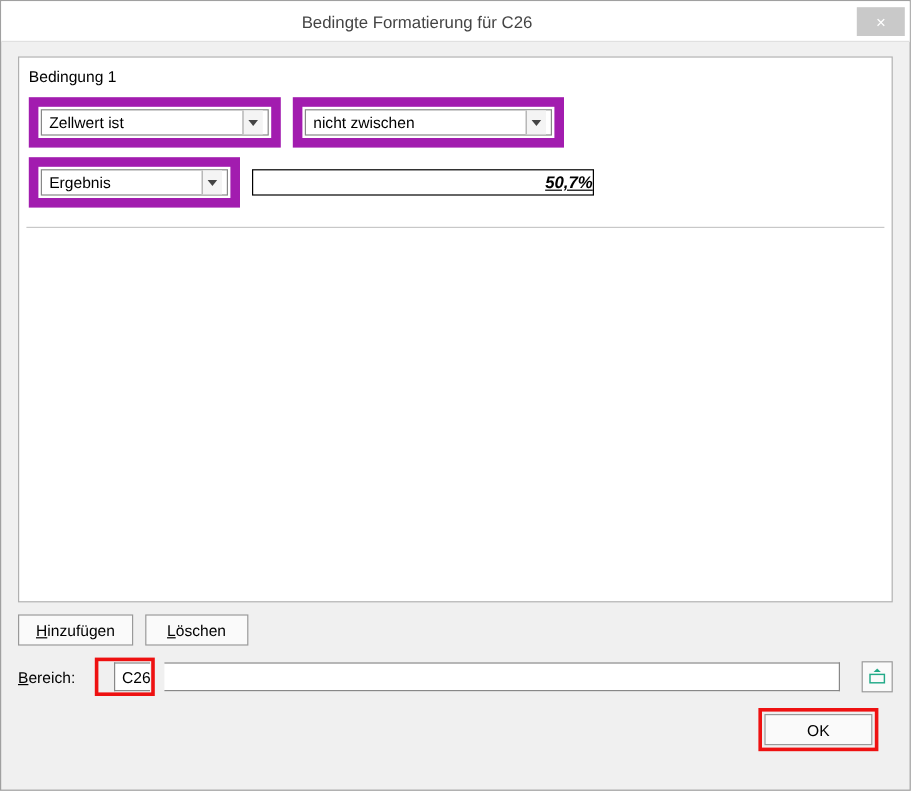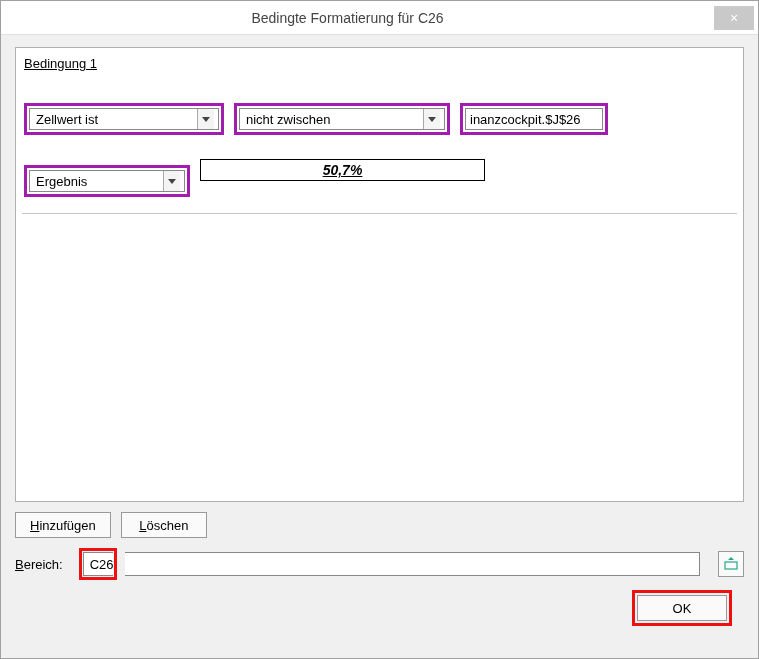--- a/index.html
+++ b/index.html
@@ -63,7 +63,6 @@
   .condition-header {
     padding: 2px 0 6px 2px;
     font-size: 13px;
-    text-decoration: underline;
   }
   .row {
     display: flex;

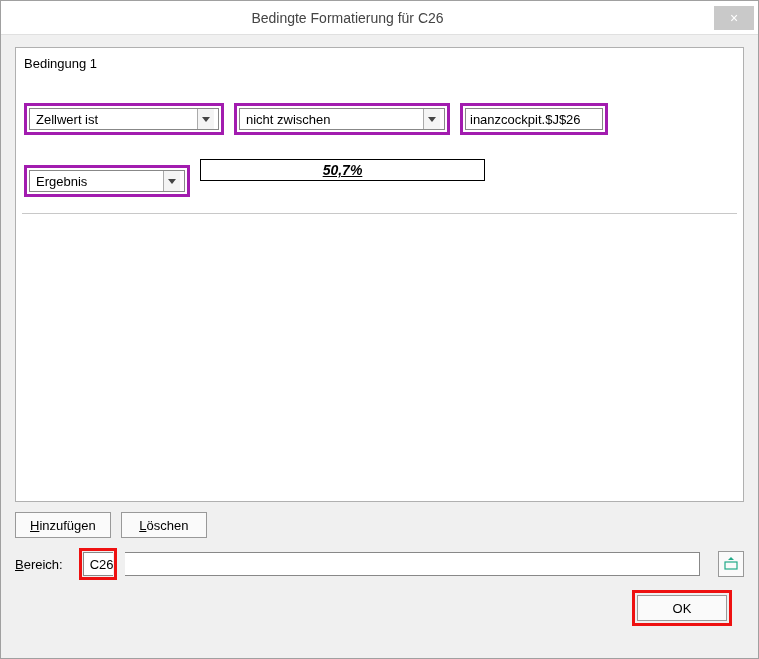--- a/index.html
+++ b/index.html
@@ -71,11 +71,10 @@
     padding: 4px 2px;
   }
   .hl {
-    border: 3px solid #a21caf;
+    border: 8px solid #a21caf;
     padding: 2px;
     display: inline-flex;
     align-items: center;
-    margin-top: 22px;
   }
   .select {
     height: 22px;

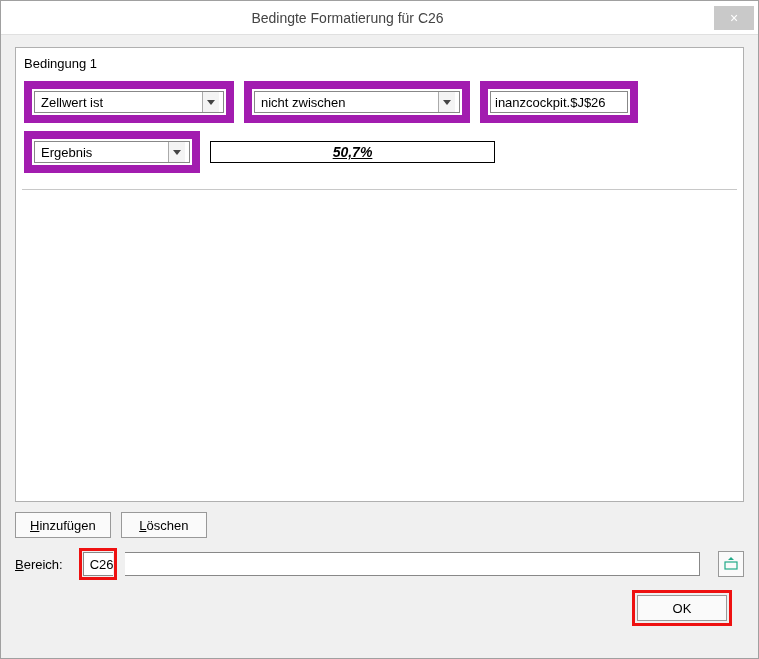--- a/index.html
+++ b/index.html
@@ -219,11 +219,6 @@
             <span class="arrow"></span>
           </div>
         </span>
-        <span class="hl">
-          <div class="txt-input" style="width:138px">
-            <span>inanzcockpit.$J$26</span>
-          </div>
-        </span>
       </div>
 
       <div class="row">

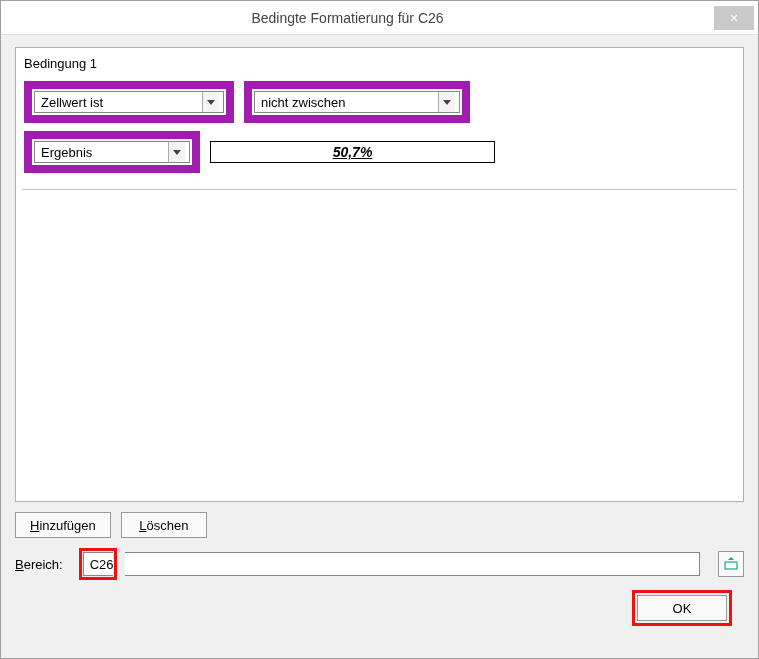--- a/index.html
+++ b/index.html
@@ -126,7 +126,7 @@
     background: #fff;
     display: flex;
     align-items: center;
-    justify-content: center;
+    justify-content: flex-end;
     font-style: italic;
     font-weight: bold;
     text-decoration: underline;

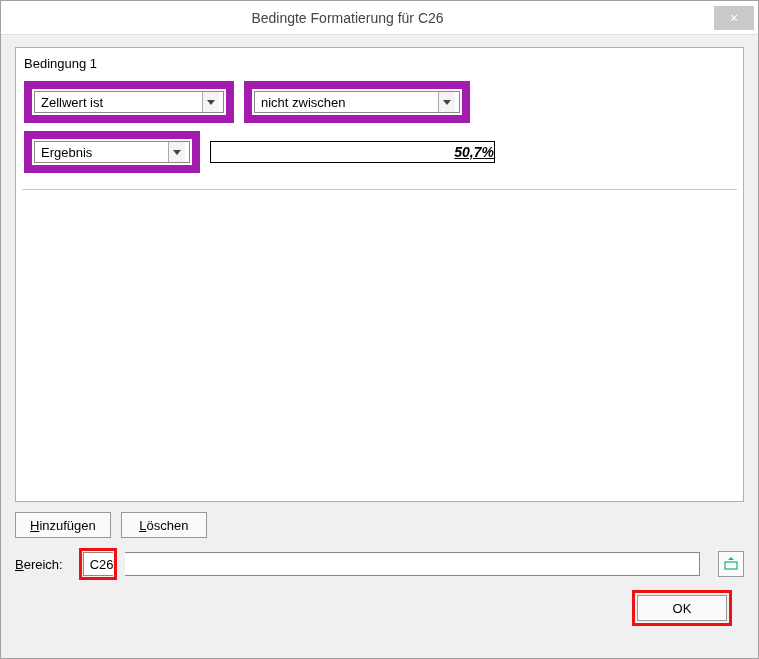--- a/index.html
+++ b/index.html
@@ -168,6 +168,7 @@
     font-size: 13px;
     display: flex;
     align-items: center;
+    margin-left: 12px;
   }
   .range-pick {
     width: 26px;

